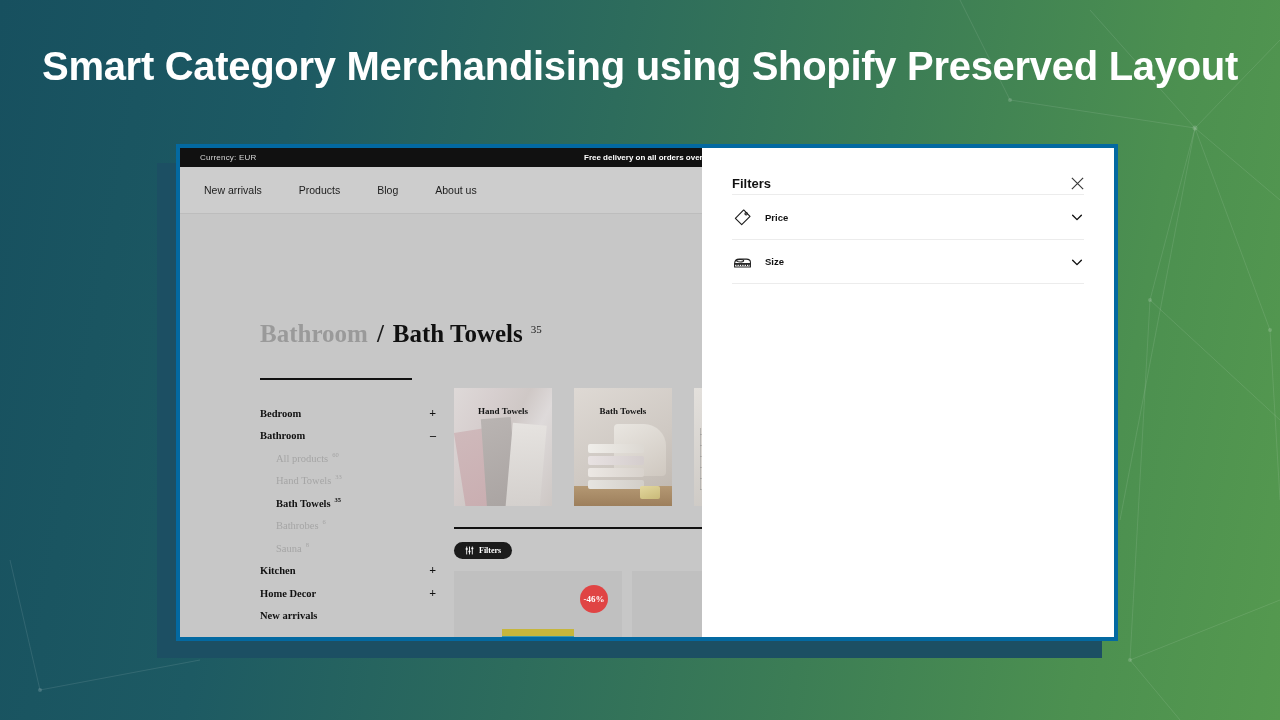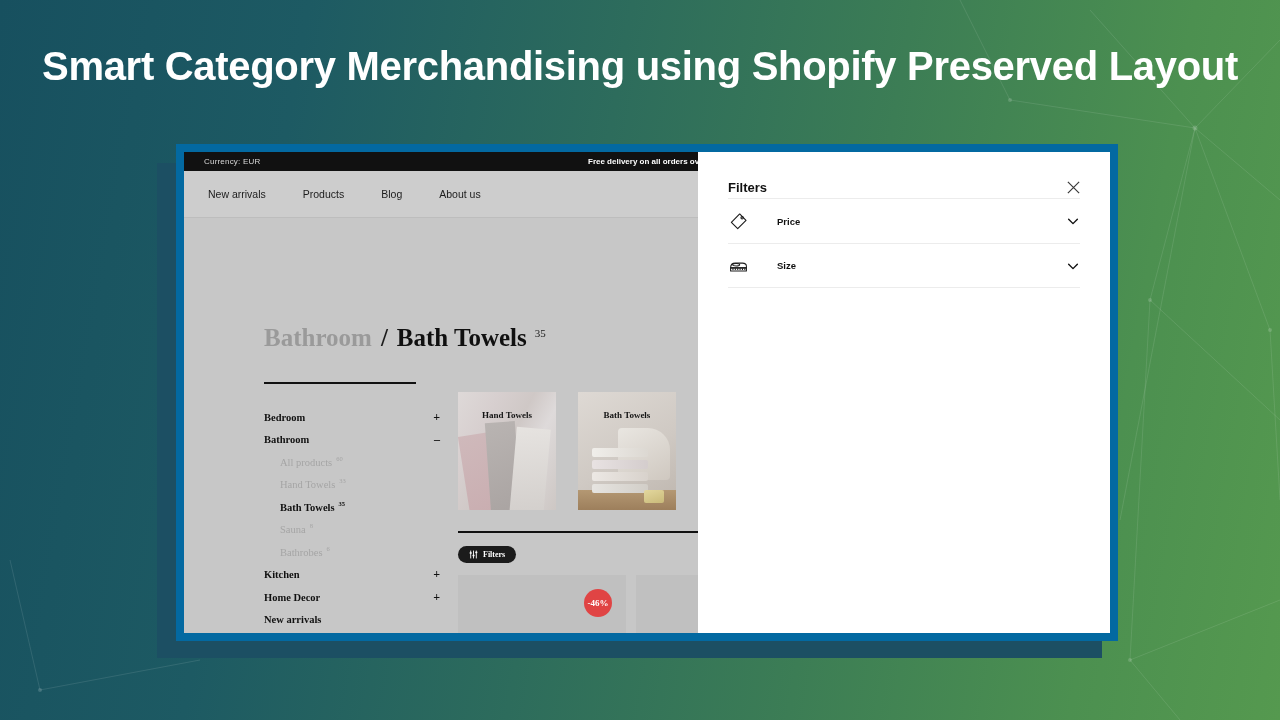--- a/index.html
+++ b/index.html
@@ -36,7 +36,7 @@
     position: absolute;
     left: 176px; top: 144px;
     width: 942px; height: 497px;
-    border: 8px solid #0369a1;
+    border: 4px solid #0369a1;
     background: #c8c8c8;
     overflow: hidden;
   }

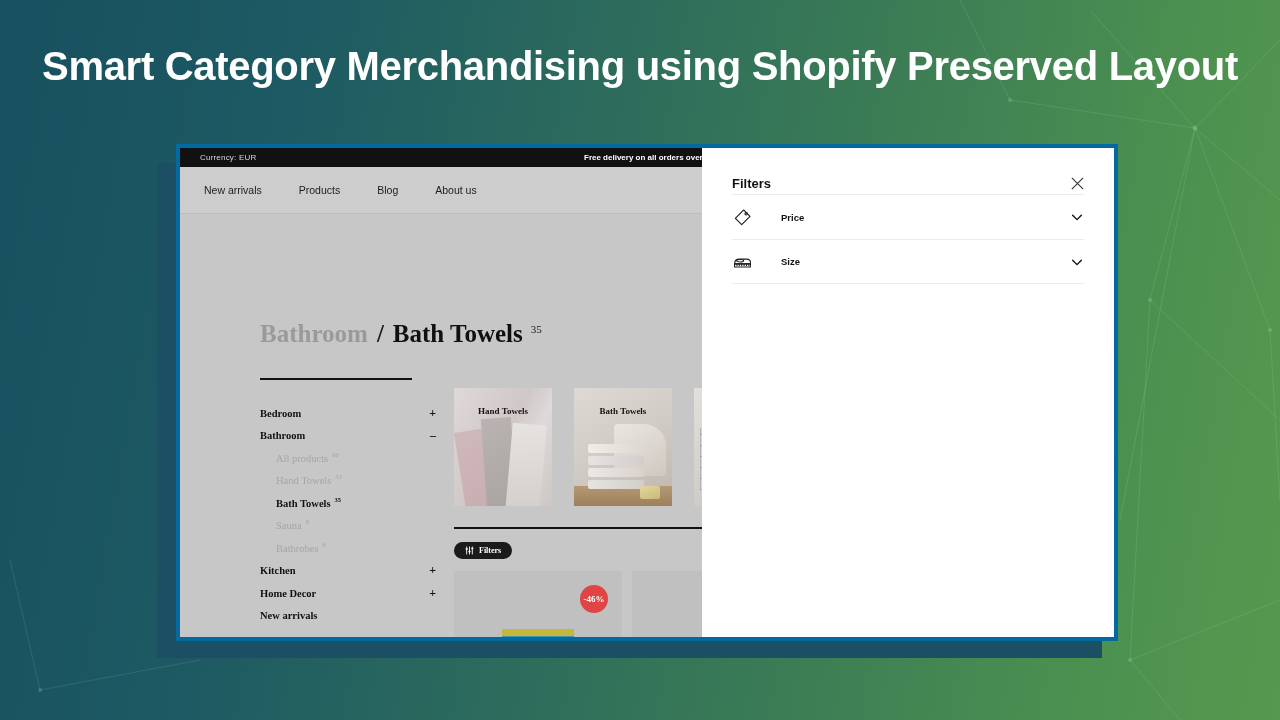--- a/index.html
+++ b/index.html
@@ -251,7 +251,7 @@
     border-top: 1px solid #ececec;
     display: flex;
     align-items: center;
-    gap: 29px;
+    gap: 13px;
   }
   .frow:first-of-type { margin-top: 44px; }
   .frow:last-of-type { border-bottom: 1px solid #ececec; }

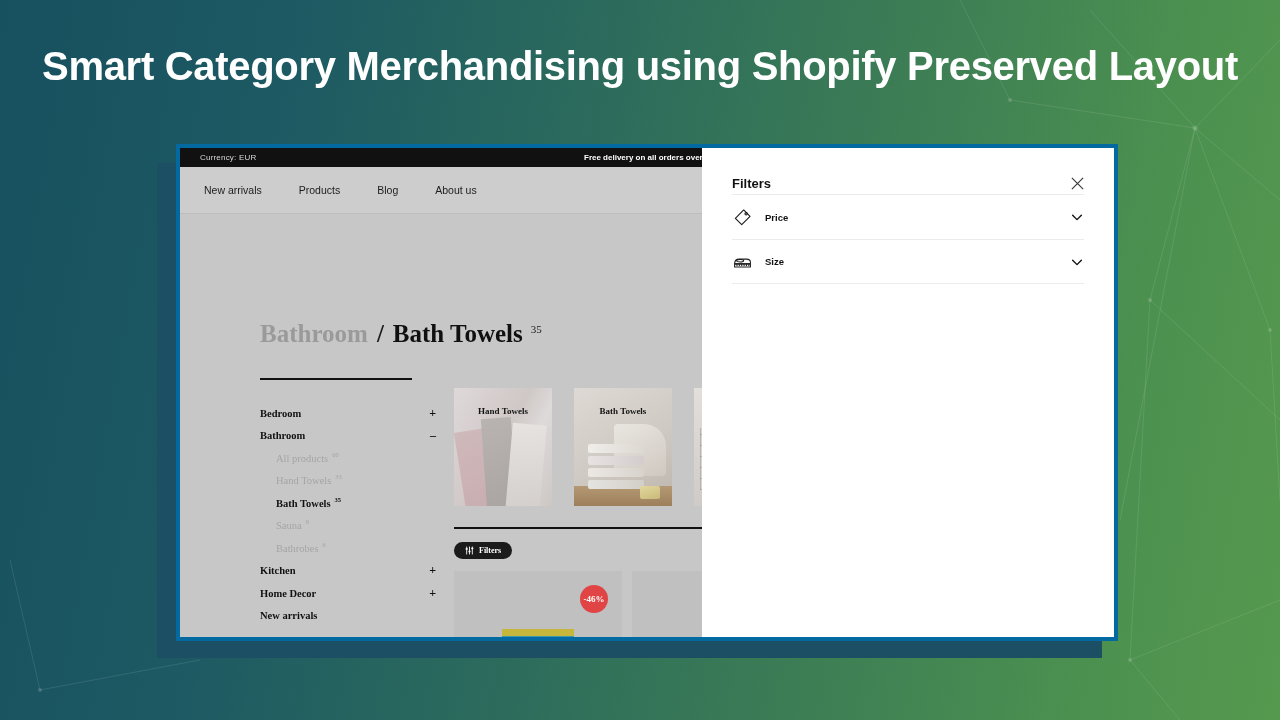--- a/index.html
+++ b/index.html
@@ -350,12 +350,12 @@
           <span class="sc">35</span>
         </div>
         <div class="subrow">
+          <span>Bathrobes</span>
+          <span class="sc">6</span>
+        </div>
+        <div class="subrow">
           <span>Sauna</span>
           <span class="sc">8</span>
-        </div>
-        <div class="subrow">
-          <span>Bathrobes</span>
-          <span class="sc">6</span>
         </div>
         <div class="navrow">
           <span>Kitchen</span>

